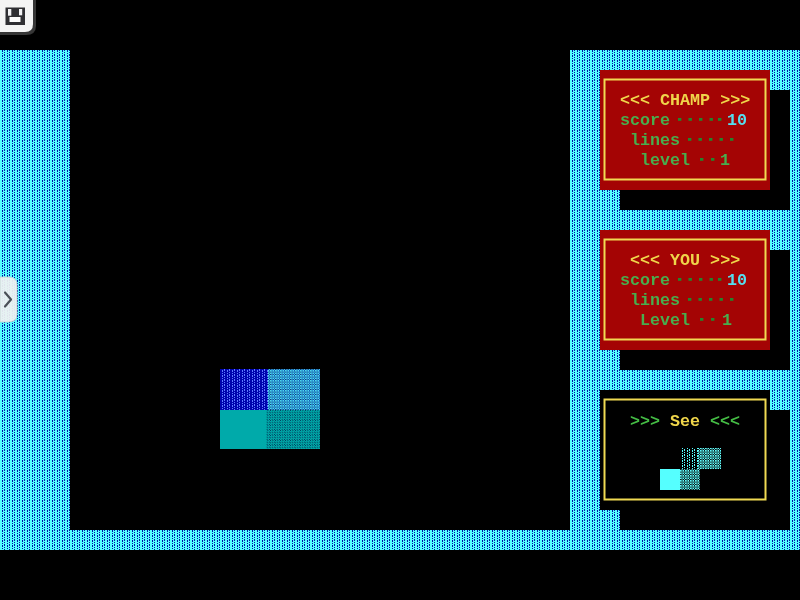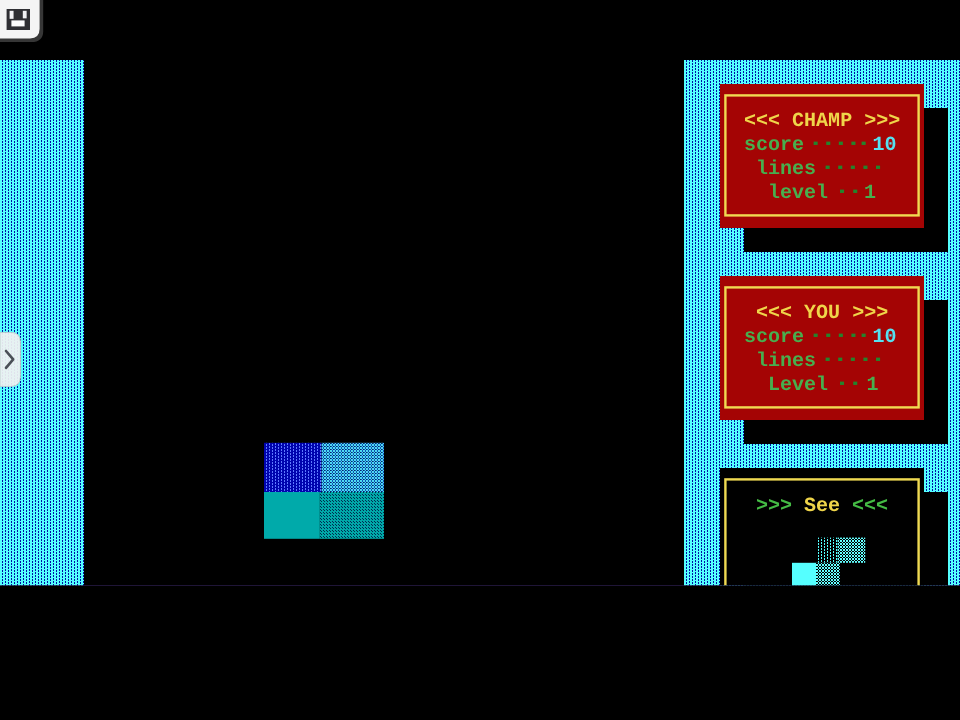--- a/index.html
+++ b/index.html
@@ -3,7 +3,7 @@
 <meta charset="utf-8">
 <style>
   html,body{margin:0;padding:0;background:#000;}
-  #scr{position:relative;width:800px;height:488px;background:#8b5cf6;overflow:hidden;}
+  #scr{position:relative;width:800px;height:600px;background:#8b5cf6;overflow:hidden;}
   text{font-family:"Liberation Mono",monospace;font-weight:bold;}
 </style>
 </head>

